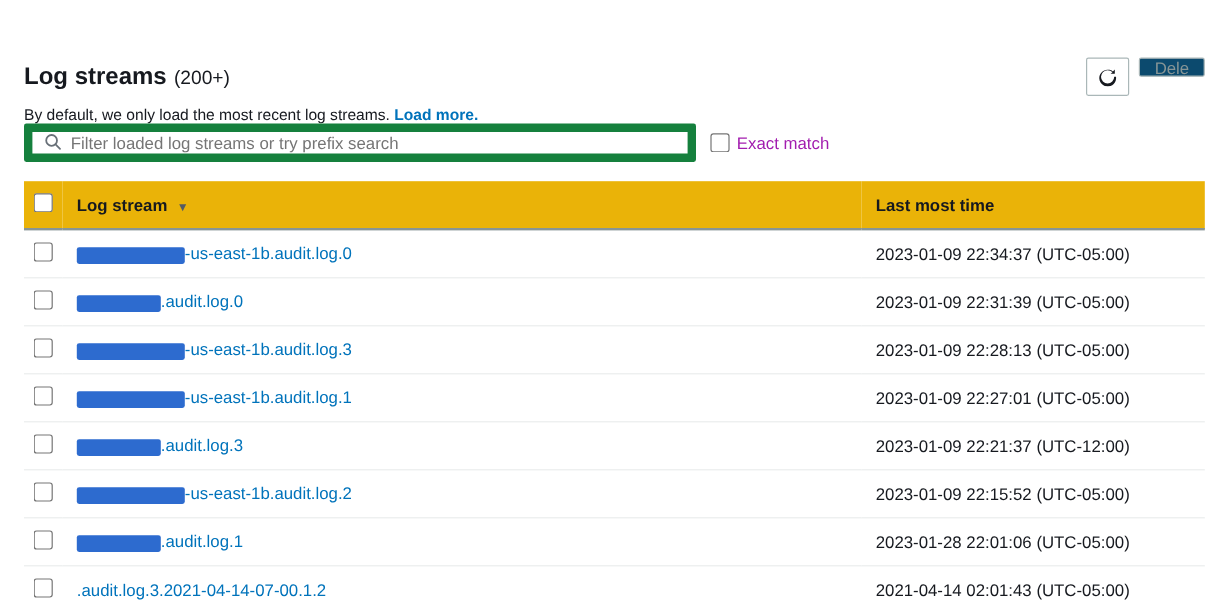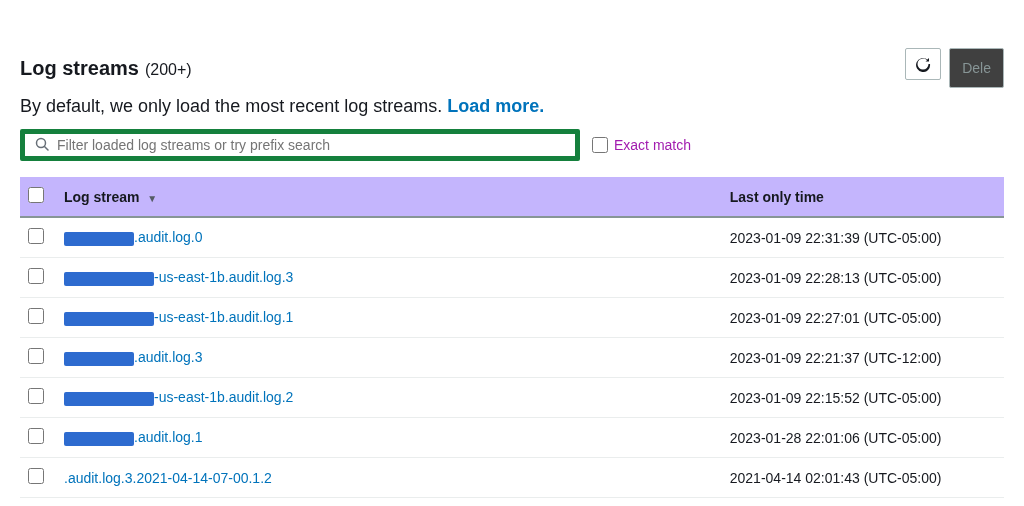--- a/index.html
+++ b/index.html
@@ -50,10 +50,10 @@
       color: #16191f;
     }
     .btn-delete {
-      height: 40px;
+      height: 16px;
       padding: 0 12px;
       border: 1px solid #aab7b8;
-      background: #404040;
+      background: #0c4a6e;
       border-radius: 2px;
       cursor: pointer;
       font-size: 14px;

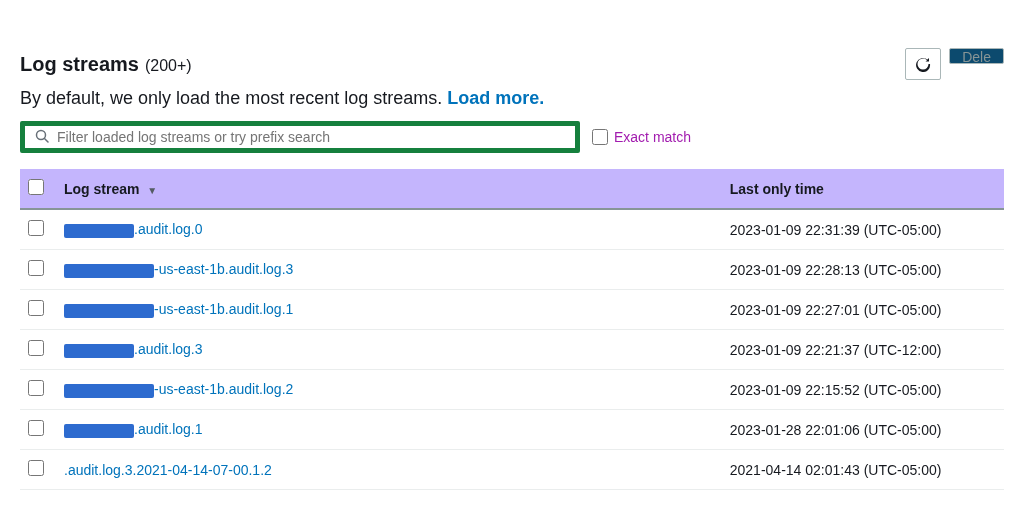--- a/index.html
+++ b/index.html
@@ -60,9 +60,8 @@
       color: #879596;
     }
     .subtitle {
-      font-size: 18px;
-      color: #16191f;
-      margin-bottom: 12px;
+      font-size: 13px;
+      color: #16191f;
     }
     .subtitle a {
       color: #0073bb;

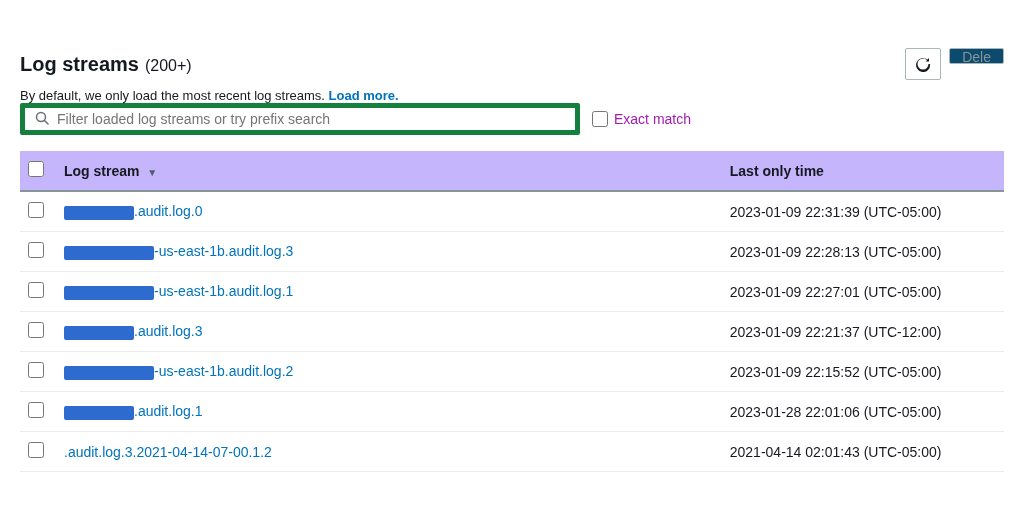--- a/index.html
+++ b/index.html
@@ -77,7 +77,7 @@
     .search-box {
       display: flex;
       align-items: center;
-      border: 5px solid #15803d;
+      border: 7px solid #15803d;
       border-radius: 2px;
       padding: 0 10px;
       height: 32px;

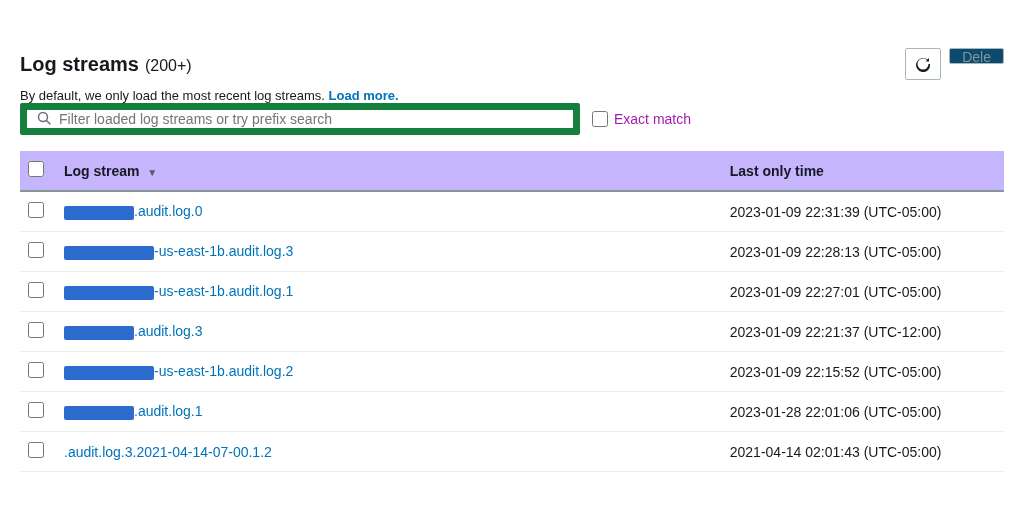--- a/index.html
+++ b/index.html
@@ -124,7 +124,7 @@
       font-weight: 700;
       font-size: 14px;
       color: #16191f;
-      background: #c4b5fd;
+      background: #eab308;
     }
     thead th.col-checkbox {
       width: 36px;

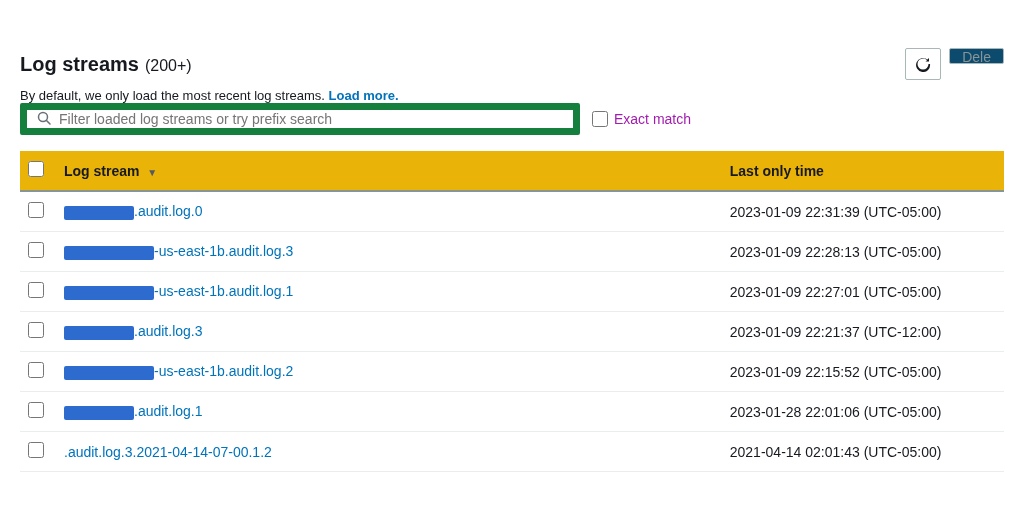--- a/index.html
+++ b/index.html
@@ -235,7 +235,7 @@
       </th>
       <td class="col-divider"></td>
       <th class="col-time">
-        <span>Last only time</span>
+        <span>Last most time</span>
       </th>
     </tr>
   </thead>

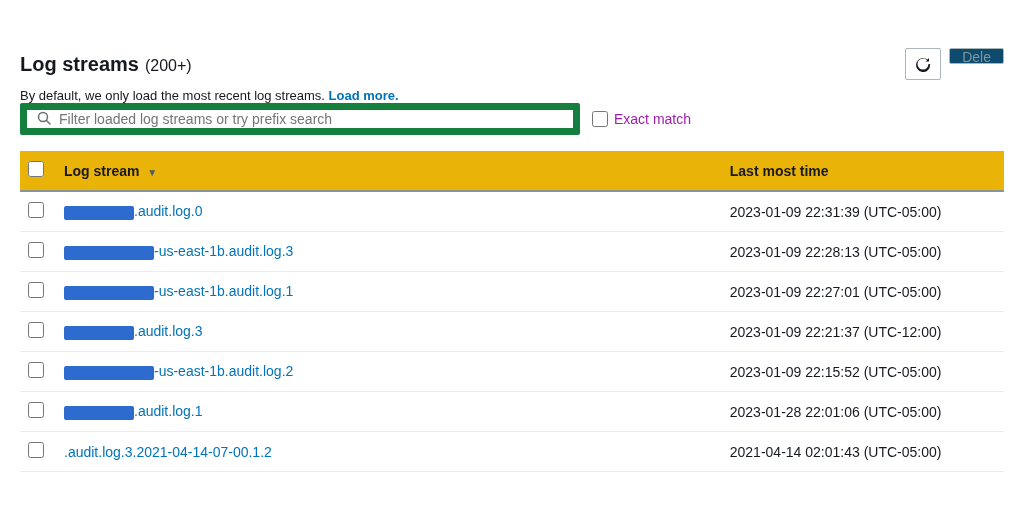--- a/index.html
+++ b/index.html
@@ -240,6 +240,12 @@
     </tr>
   </thead>
   <tbody id="table-body">
+  <tr>
+        <td class="col-checkbox"><input type="checkbox" style=""></td>
+        <td><a class="stream-link" href="#"><span class="redacted" style="width: 90px;">&nbsp;&nbsp;&nbsp;&nbsp;&nbsp;&nbsp;&nbsp;&nbsp;&nbsp;&nbsp;&nbsp;&nbsp;</span>-us-east-1b.audit.log.0</a></td>
+        <td style="width: 1px; background: rgb(234, 237, 237); padding: 0px;"></td>
+        <td class="time-cell">2023-01-09 22:34:37 (UTC-05:00)</td>
+      </tr>
       <tr>
         <td class="col-checkbox"><input type="checkbox" style=""></td>
         <td><a class="stream-link" href="#"><span class="redacted" style="width: 70px;">&nbsp;&nbsp;&nbsp;&nbsp;&nbsp;&nbsp;&nbsp;&nbsp;&nbsp;&nbsp;&nbsp;&nbsp;</span>.audit.log.0</a></td>

